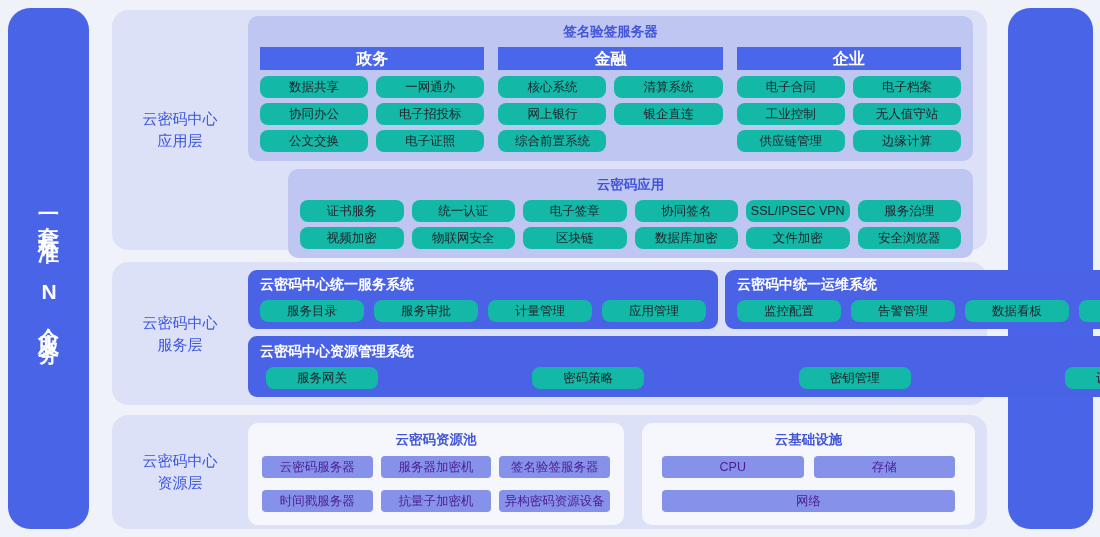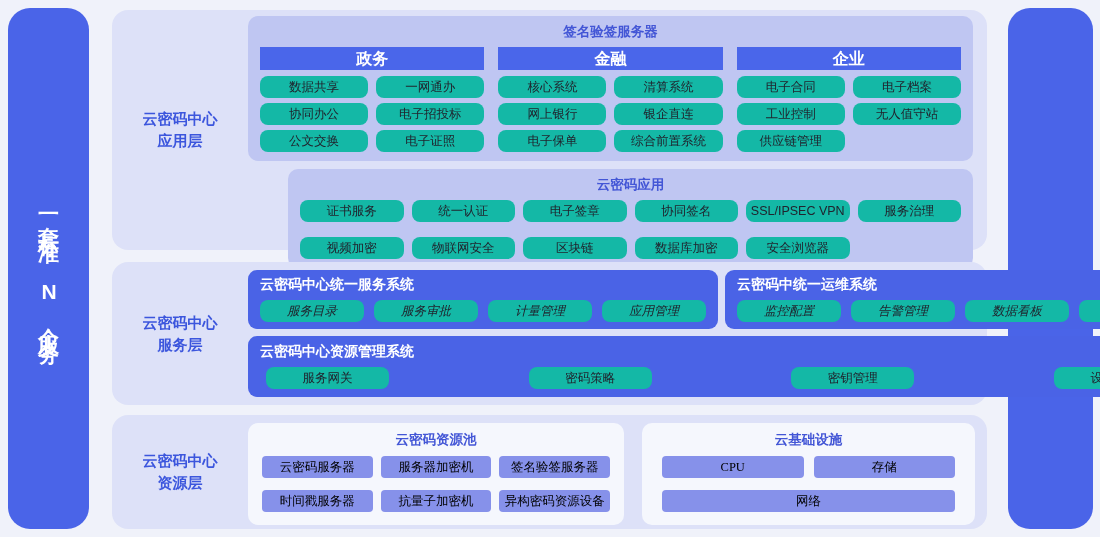--- a/index.html
+++ b/index.html
@@ -37,7 +37,7 @@
   .layer-label {
     width:136px; flex:0 0 136px;
     display:flex; flex-direction:column; align-items:center; justify-content:center;
-    color:#3c56dd; font-weight:bold; font-size:15px; line-height:1.45;
+    color:#3c56dd; font-weight:normal; font-size:15px; line-height:1.45;
     text-align:center;
   }
   .layer-content { flex:1; display:flex; flex-direction:column; padding:6px 14px 6px 0; }

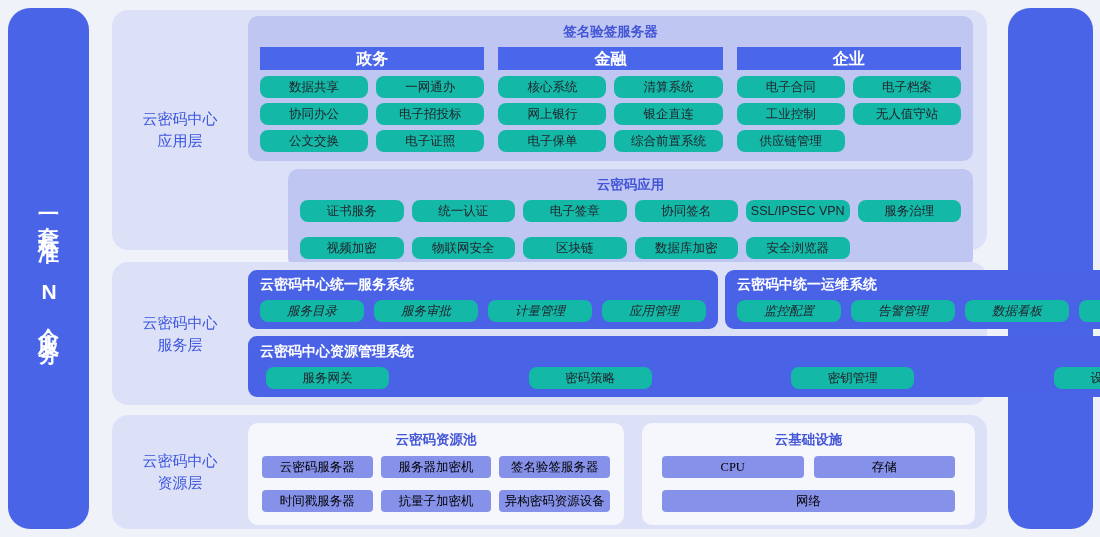--- a/index.html
+++ b/index.html
@@ -147,7 +147,6 @@
               <div class="chip">清算系统</div>
               <div class="chip">网上银行</div>
               <div class="chip">银企直连</div>
-              <div class="chip">电子保单</div>
               <div class="chip">综合前置系统</div>
             </div>
           </div>

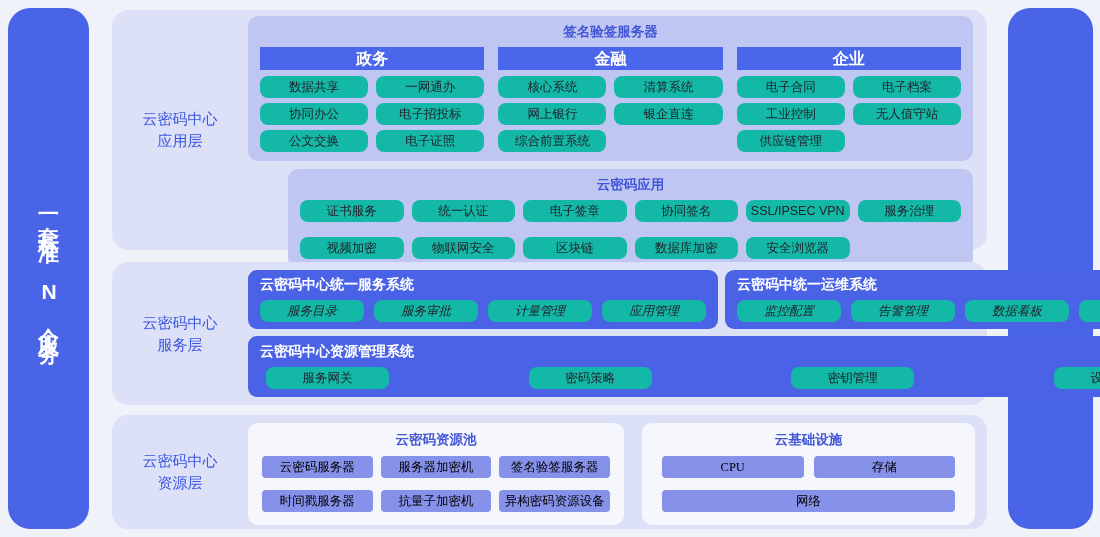--- a/index.html
+++ b/index.html
@@ -159,6 +159,7 @@
               <div class="chip">工业控制</div>
               <div class="chip">无人值守站</div>
               <div class="chip">供应链管理</div>
+              <div class="chip">边缘计算</div>
             </div>
           </div>
 

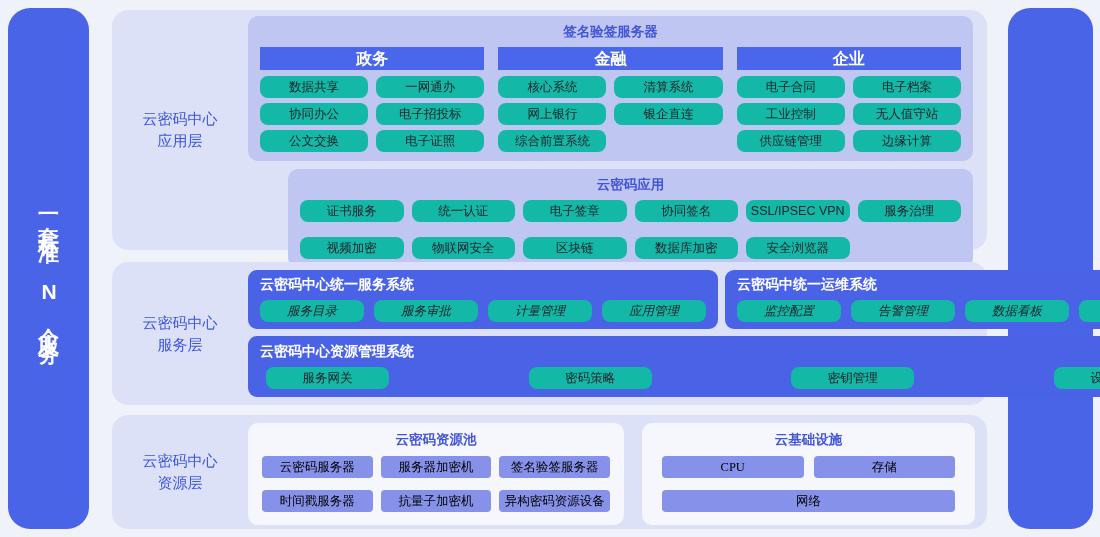--- a/index.html
+++ b/index.html
@@ -61,7 +61,7 @@
     margin-bottom:6px;
   }
   .chip-grid2 { display:grid; grid-template-columns:1fr 1fr; gap:5px 8px; flex:1; }
-  .chip-grid6 { display:grid; grid-template-columns:repeat(6,1fr); gap:15px 8px; flex:1; }
+  .chip-grid6 { display:grid; grid-template-columns:repeat(6,1fr); gap:5px 8px; flex:1; }
   .chip {
     background:#14b8a6; border-radius:8px; height:22px; line-height:22px;
     text-align:center; font-size:12.5px; font-weight:500; color:#20242e;

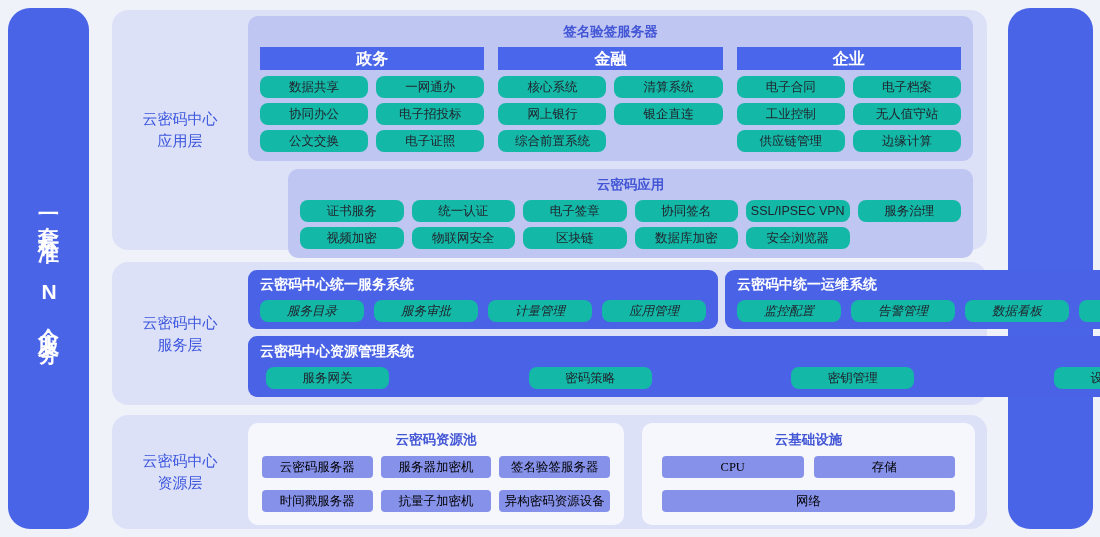--- a/index.html
+++ b/index.html
@@ -179,6 +179,7 @@
           <div class="chip">物联网安全</div>
           <div class="chip">区块链</div>
           <div class="chip">数据库加密</div>
+          <div class="chip">文件加密</div>
           <div class="chip">安全浏览器</div>
         </div>
       </div>

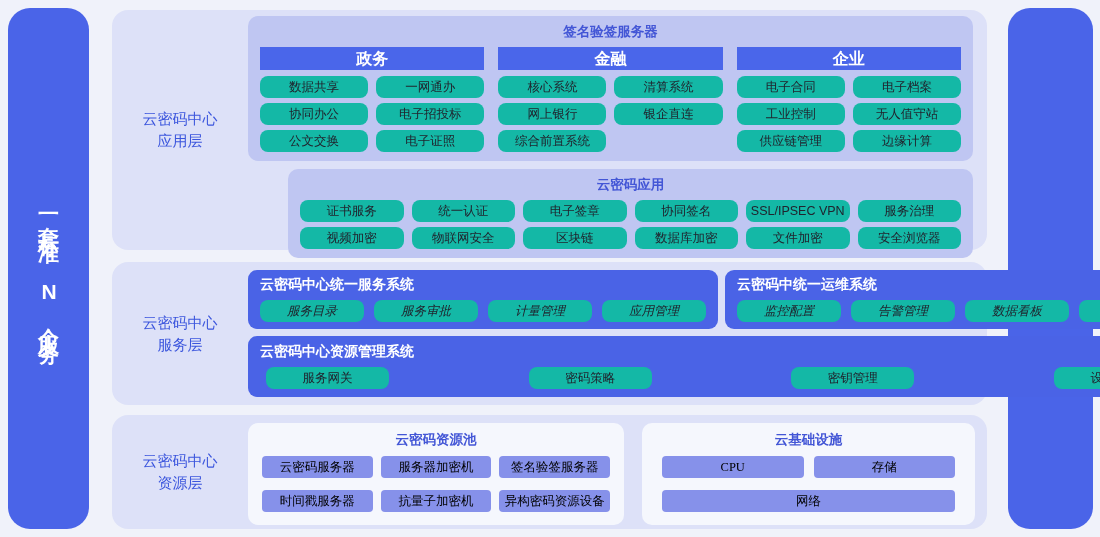--- a/index.html
+++ b/index.html
@@ -82,7 +82,7 @@
     margin:2px 0 6px;
   }
   .svc-chips { display:flex; gap:10px; justify-content:center; }
-  .svc-chips .chip { padding:0 27px; min-width:80px;font-style:italic; }
+  .svc-chips .chip { padding:0 27px; min-width:80px; }
   .svc-chips-spread { display:flex; justify-content:space-between; padding:0 6px; }
   .svc-chips-spread .chip { width:123px; }
 

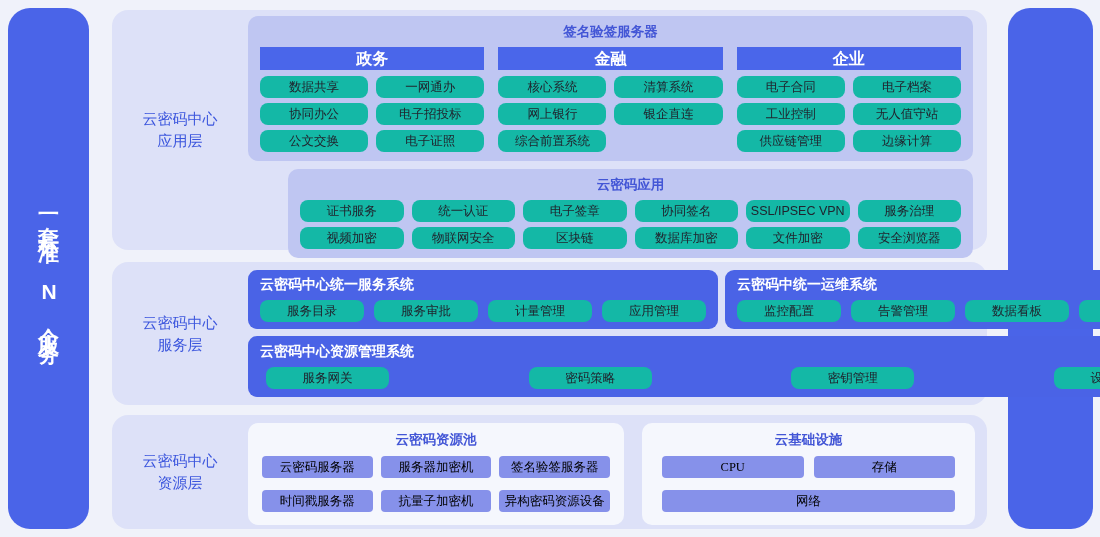--- a/index.html
+++ b/index.html
@@ -84,7 +84,7 @@
   .svc-chips { display:flex; gap:10px; justify-content:center; }
   .svc-chips .chip { padding:0 27px; min-width:80px; }
   .svc-chips-spread { display:flex; justify-content:space-between; padding:0 6px; }
-  .svc-chips-spread .chip { width:123px; }
+  .svc-chips-spread .chip { width:112px; }
 
   
   .res-row { display:flex; gap:18px; flex:1; }

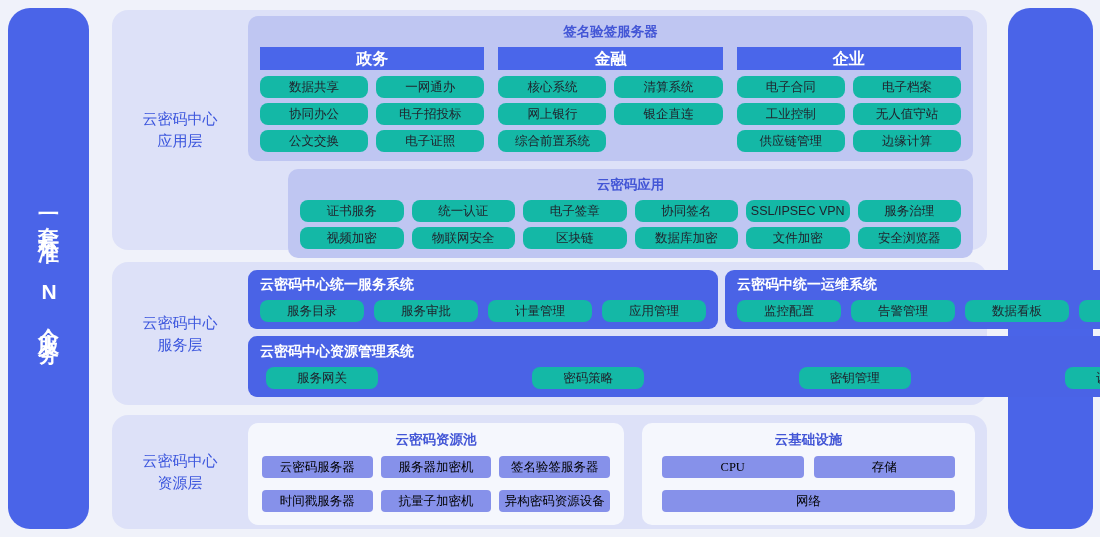--- a/index.html
+++ b/index.html
@@ -98,8 +98,8 @@
   .res-grid3 { display:grid; grid-template-columns:1fr 1fr 1fr; gap:7px 8px; flex:1; }
   .res-grid2 { display:grid; grid-template-columns:1fr 1fr; gap:7px 10px; flex:1; padding:0 6px; }
   .res-chip {
-    background:#8691ea; color:#000000; border-radius:4px; height:22px; line-height:22px;
-    text-align:center; font-size:12.5px; font-weight:500; white-space:nowrap; overflow:hidden;font-family:Liberation Serif, serif;
+    background:#8691ea; color:#4c1d95; border-radius:4px; height:22px; line-height:22px;
+    text-align:center; font-size:12.5px; font-weight:500; white-space:nowrap; overflow:hidden;
   }
   .res-chip-wide { grid-column:1 / span 2; }
 </style>

